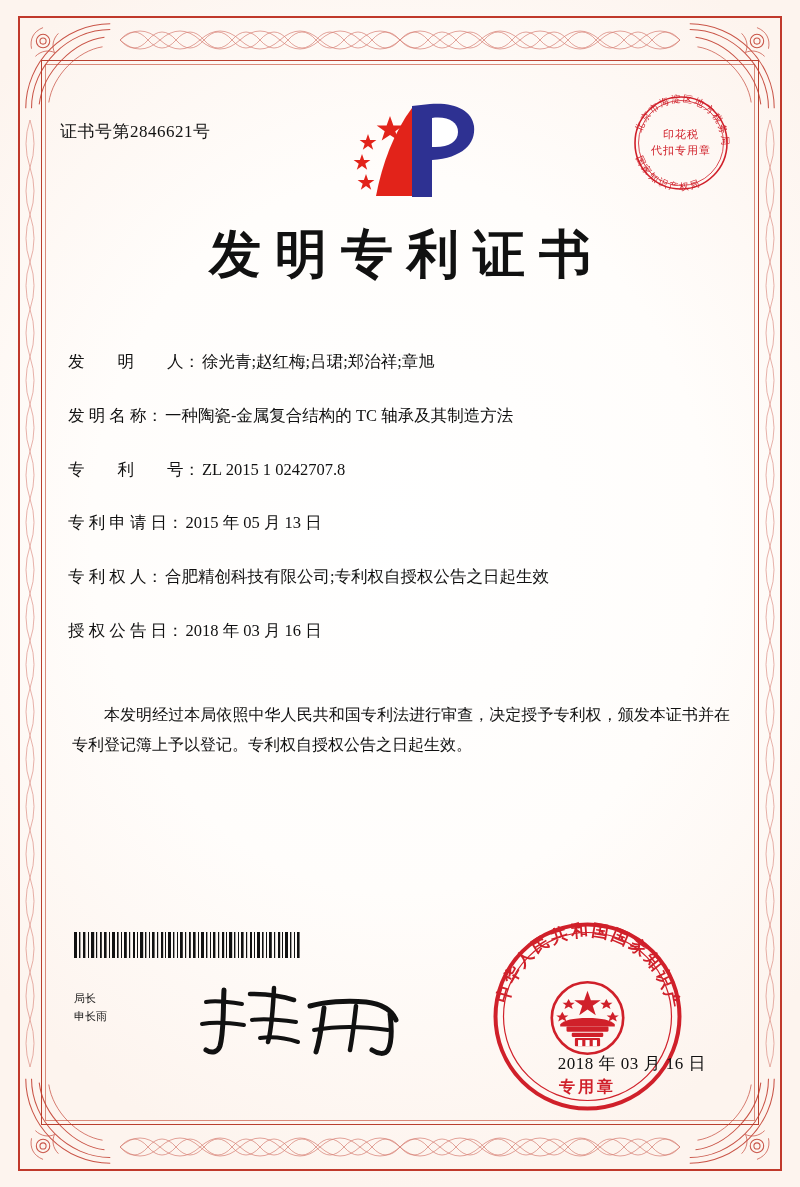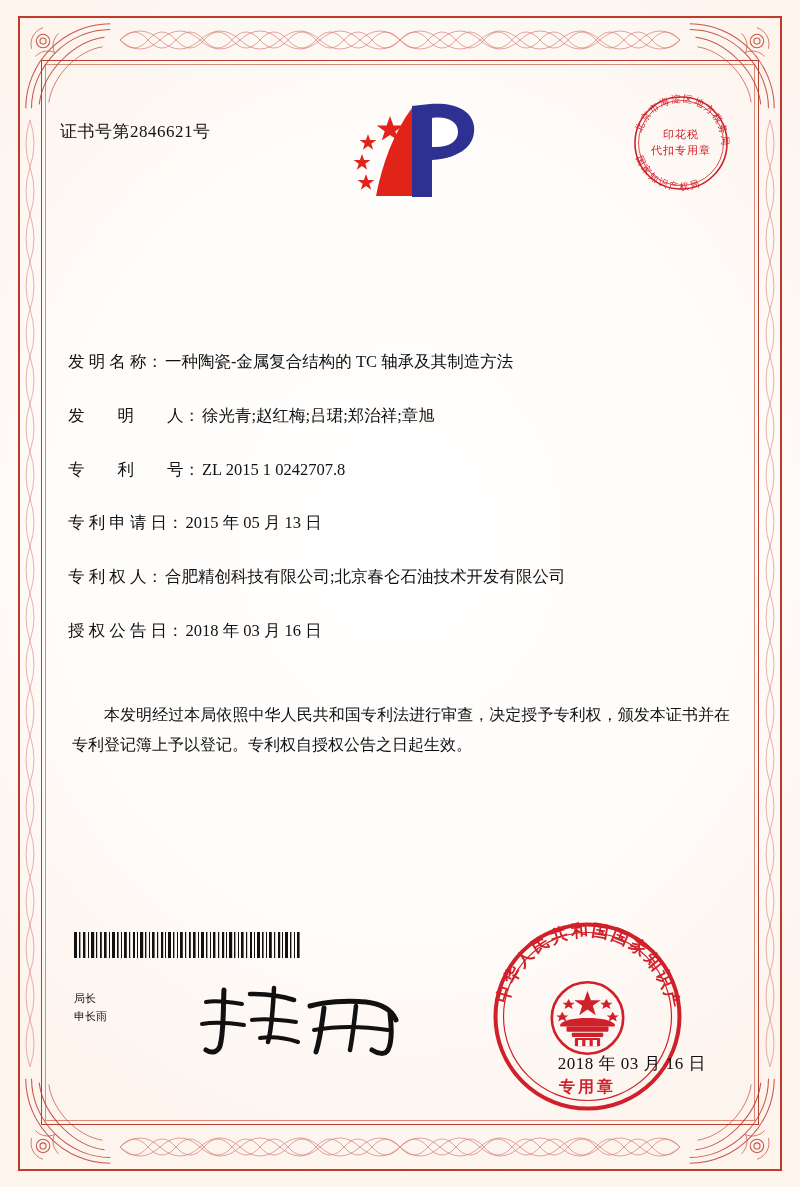--- a/index.html
+++ b/index.html
@@ -363,6 +363,7 @@
       </svg>
     </div>
 
+    <div class="doc-title">发明专利证书</div>
 
     <div class="fields">
       <div class="field-row">

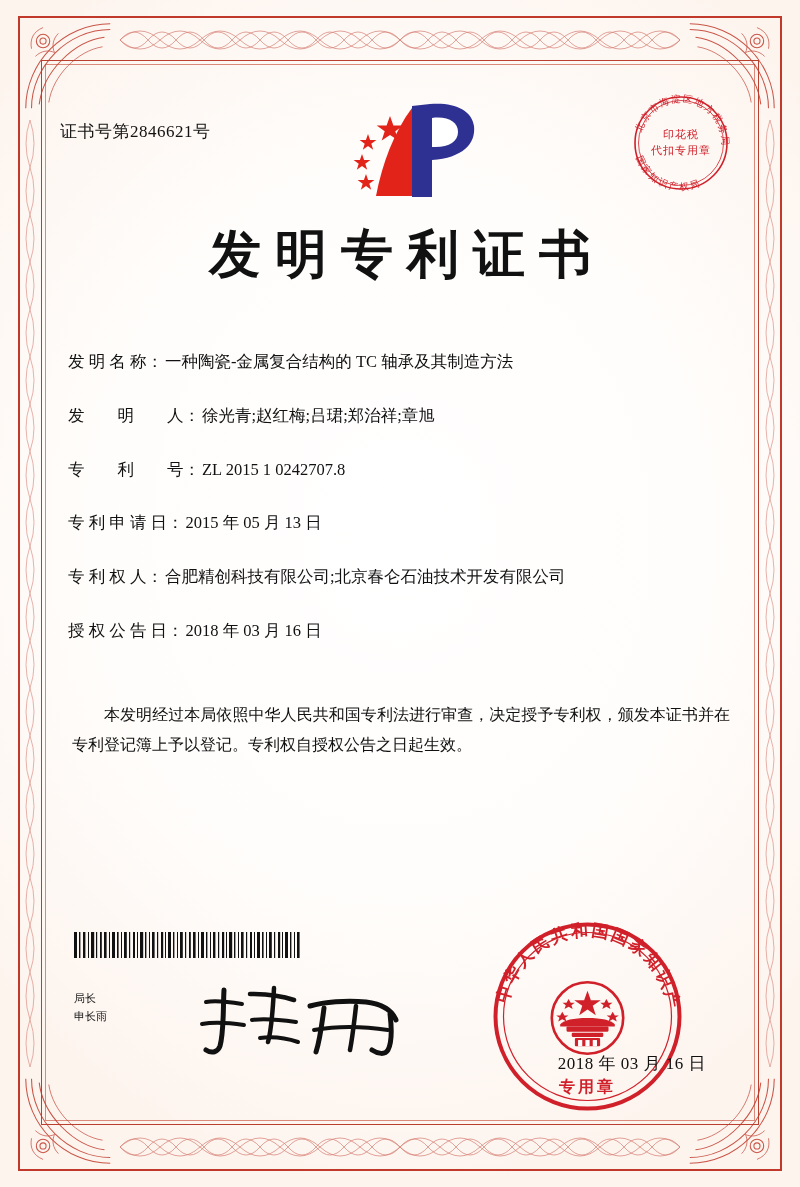--- a/index.html
+++ b/index.html
@@ -367,12 +367,12 @@
 
     <div class="fields">
       <div class="field-row">
+        <span class="field-label">发　　明　　人：</span>
+        <span class="field-value">徐光青;赵红梅;吕珺;郑治祥;章旭</span>
+      </div>
+      <div class="field-row">
         <span class="field-label">发 明 名 称：</span>
         <span class="field-value">一种陶瓷-金属复合结构的 TC 轴承及其制造方法</span>
-      </div>
-      <div class="field-row">
-        <span class="field-label">发　　明　　人：</span>
-        <span class="field-value">徐光青;赵红梅;吕珺;郑治祥;章旭</span>
       </div>
       <div class="field-row">
         <span class="field-label">专　　利　　号：</span>

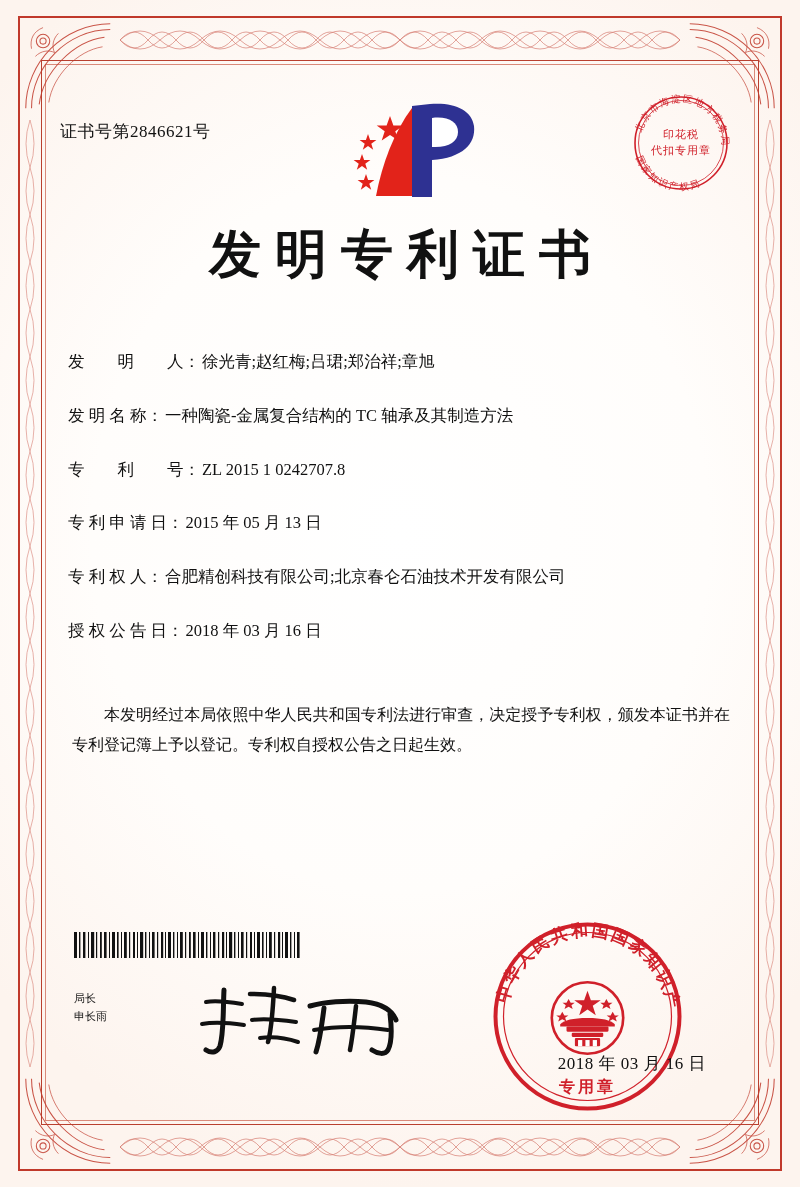--- a/index.html
+++ b/index.html
@@ -384,7 +384,7 @@
       </div>
       <div class="field-row">
         <span class="field-label">专 利 权 人：</span>
-        <span class="field-value">合肥精创科技有限公司;北京春仑石油技术开发有限公司</span>
+        <span class="field-value">合肥精创科技有限公司;专利权自授权公告之日起生效</span>
       </div>
       <div class="field-row">
         <span class="field-label">授 权 公 告 日：</span>

